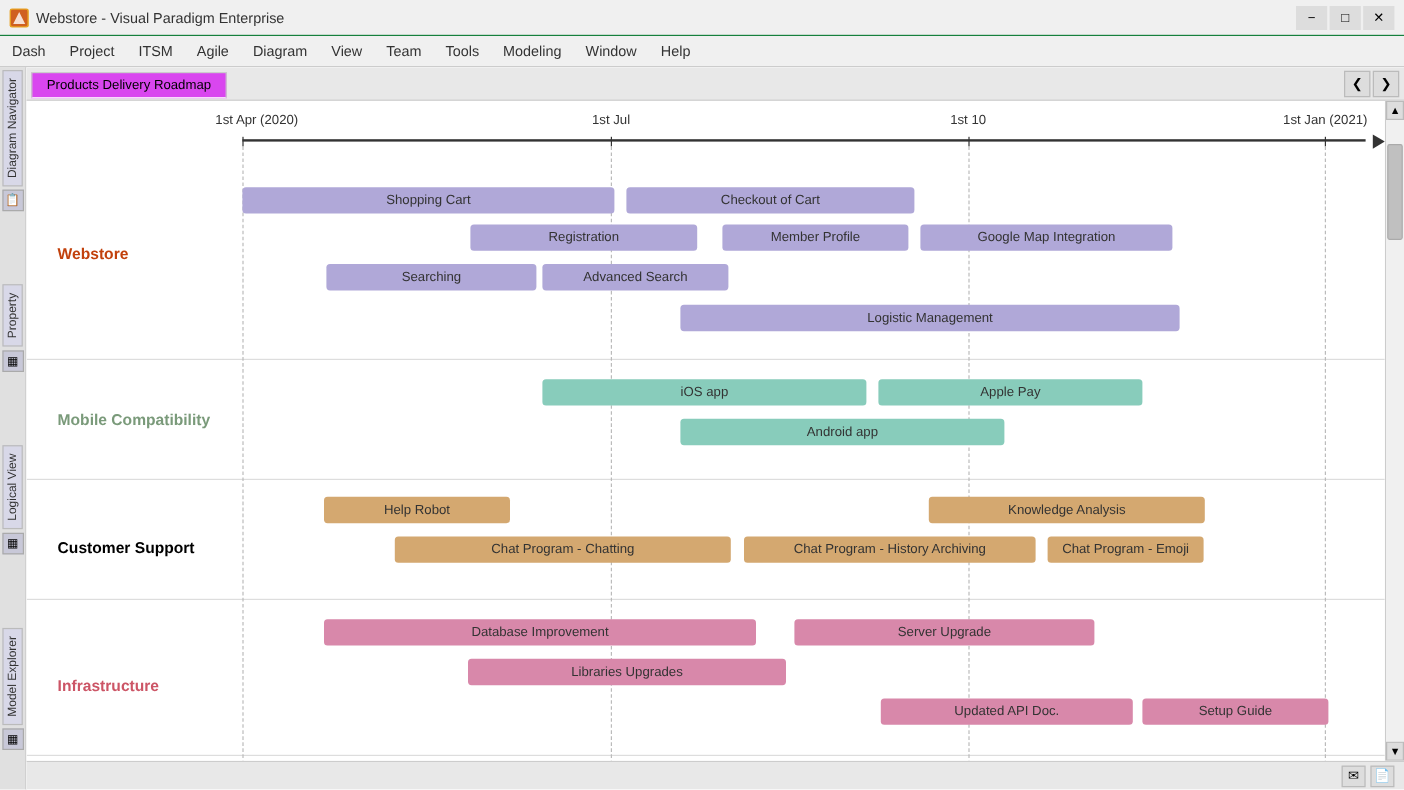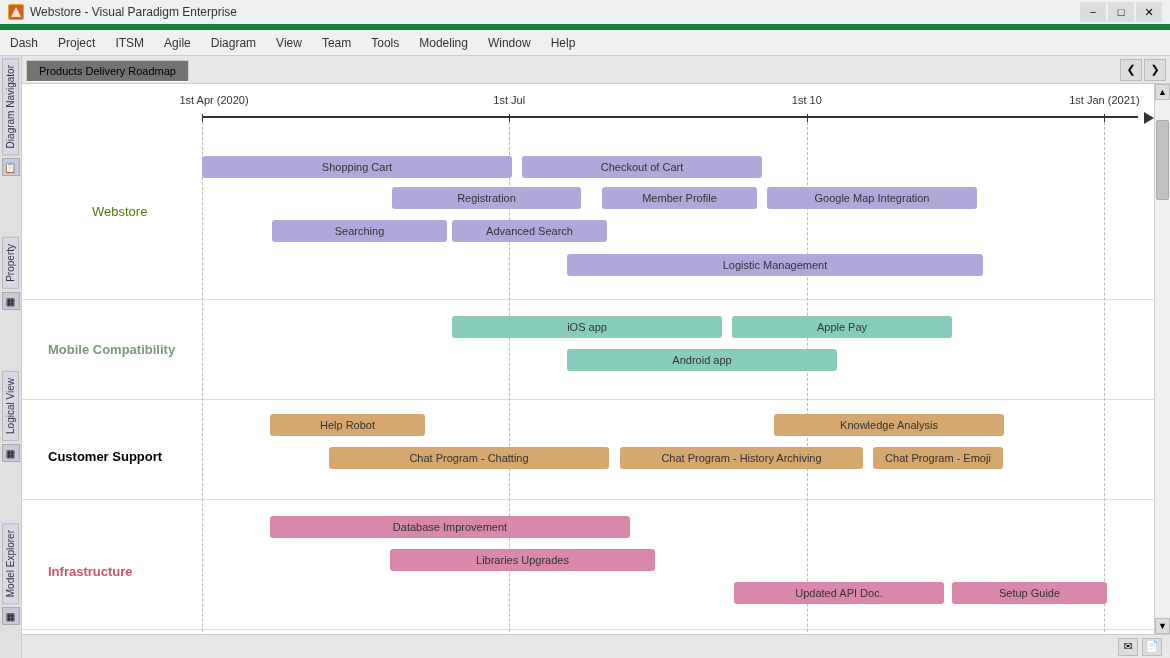--- a/index.html
+++ b/index.html
@@ -12,7 +12,7 @@
       display: flex;
       align-items: center;
       padding: 0 8px;
-      border-bottom: 6px solid #15803d;
+      border-bottom: 1px solid #15803d;
       user-select: none;
     }
     .title-bar .app-icon {

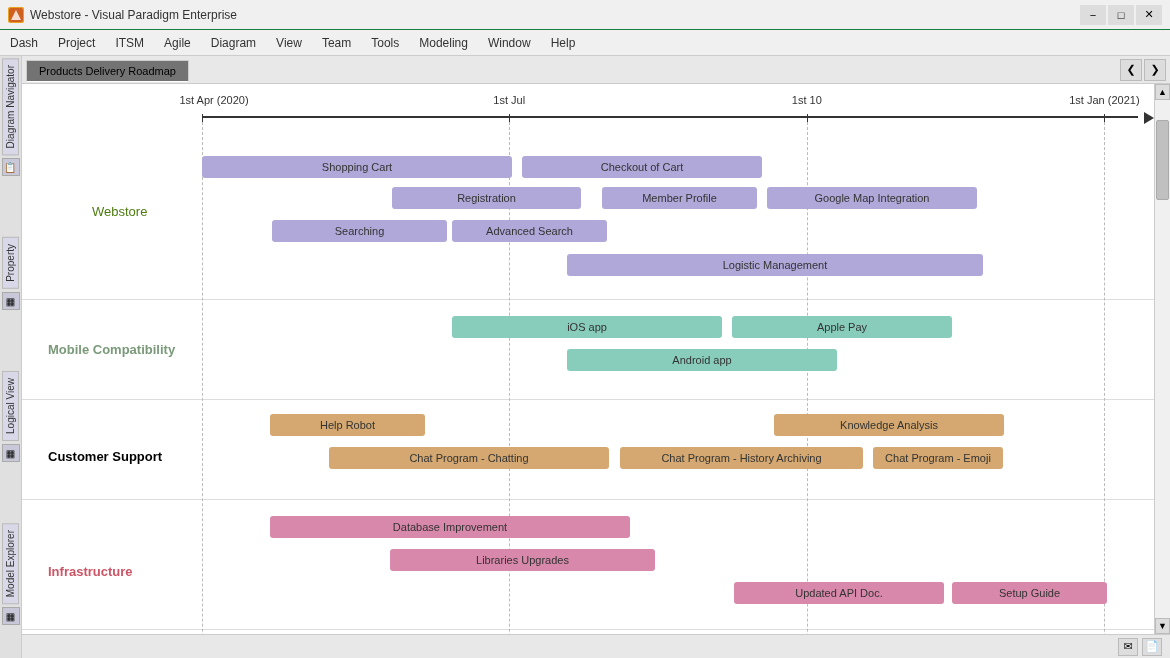--- a/index.html
+++ b/index.html
@@ -69,7 +69,7 @@
       border-bottom: 1px solid #ccc;
     }
     .diagram-tab {
-      background: #737373;
+      background: #d946ef;
       border: 1px solid #ccc;
       border-bottom: 1px solid white;
       padding: 4px 12px;

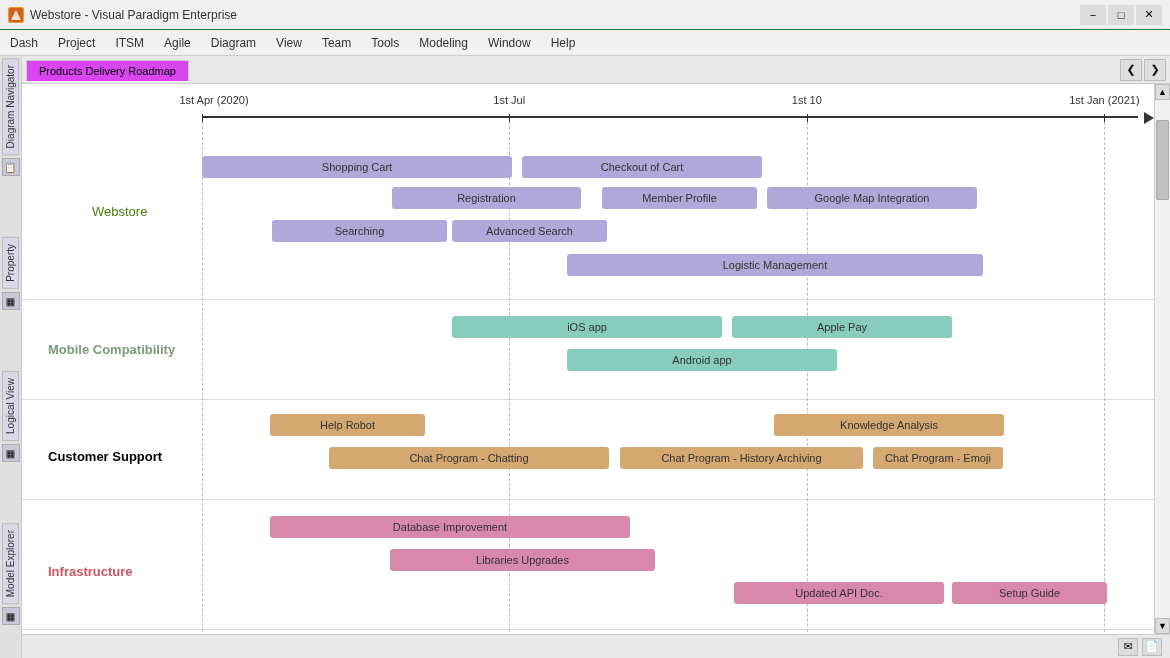--- a/index.html
+++ b/index.html
@@ -252,7 +252,7 @@
         <div style="position:absolute; left:0; right:0; top:415px; height:1px; background:#ddd;"></div>
         <div style="position:absolute; left:0; right:0; top:545px; height:1px; background:#ddd;"></div>
 
-        <div class="swimlane-label webstore" style="top:120px; position:absolute; left:26px; font-size:13px; font-weight:normal; color:#4d7c0f;margin-left:44px;">Webstore</div>
+        <div class="swimlane-label webstore" style="top:120px; position:absolute; left:26px; font-size:13px; font-weight:bold; color:#c2410c;">Webstore</div>
         <div class="swimlane-label mobile" style="top:258px; position:absolute; left:26px; font-size:13px; font-weight:bold; color:#7a9a7a;">Mobile Compatibility</div>
         <div class="swimlane-label customer" style="top:365px; position:absolute; left:26px; font-size:13px; font-weight:bold; color:#000000;">Customer Support</div>
         <div class="swimlane-label infrastructure" style="top:480px; position:absolute; left:26px; font-size:13px; font-weight:bold; color:#cc5566;">Infrastructure</div>

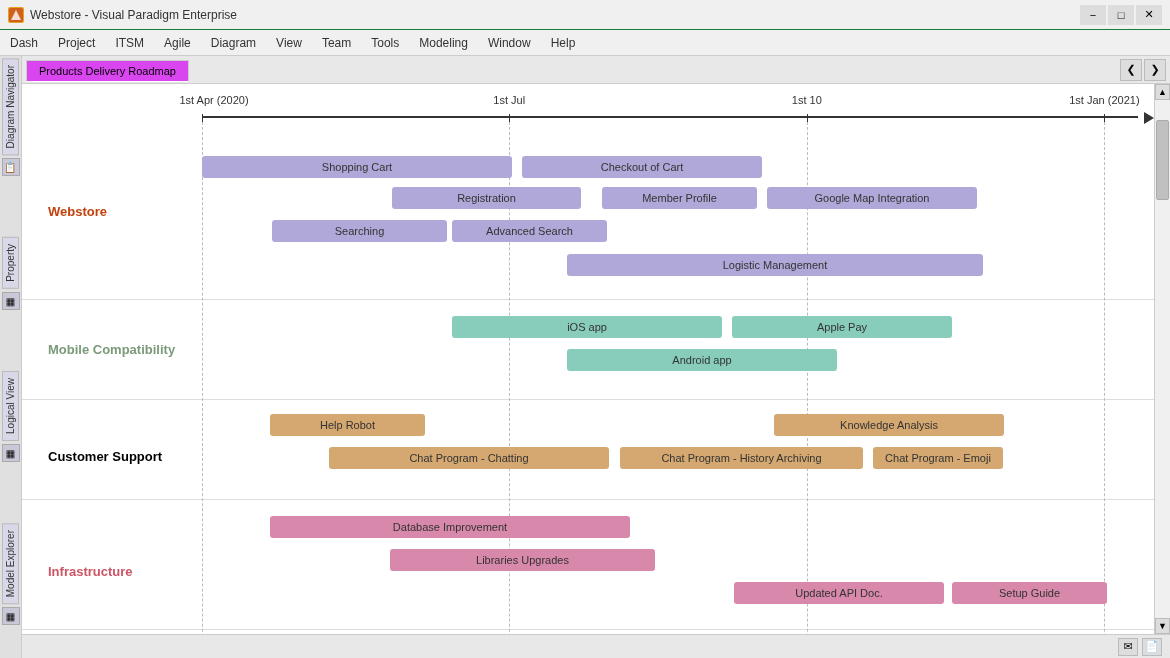--- a/index.html
+++ b/index.html
@@ -286,6 +286,7 @@
           <div class="gantt-bar bar-orange" style="left: 598px; width: 243px; top: 363px; z-index: 1;">Chat Program - History Archiving</div>
           <div class="gantt-bar bar-orange" style="left: 851px; width: 130px; top: 363px; z-index: 1;">Chat Program - Emoji</div>
           <div class="gantt-bar bar-pink" style="left: 248px; width: 360px; top: 432px; z-index: 1;">Database Improvement</div>
+          <div class="gantt-bar bar-pink" style="left: 640px; width: 250px; top: 432px; z-index: 1;">Server Upgrade</div>
           <div class="gantt-bar bar-pink" style="left: 368px; width: 265px; top: 465px; z-index: 1;">Libraries Upgrades</div>
           <div class="gantt-bar bar-pink" style="left: 712px; width: 210px; top: 498px; z-index: 1;">Updated API Doc.</div>
           <div class="gantt-bar bar-pink" style="left: 930px; width: 155px; top: 498px; z-index: 1;">Setup Guide</div>

